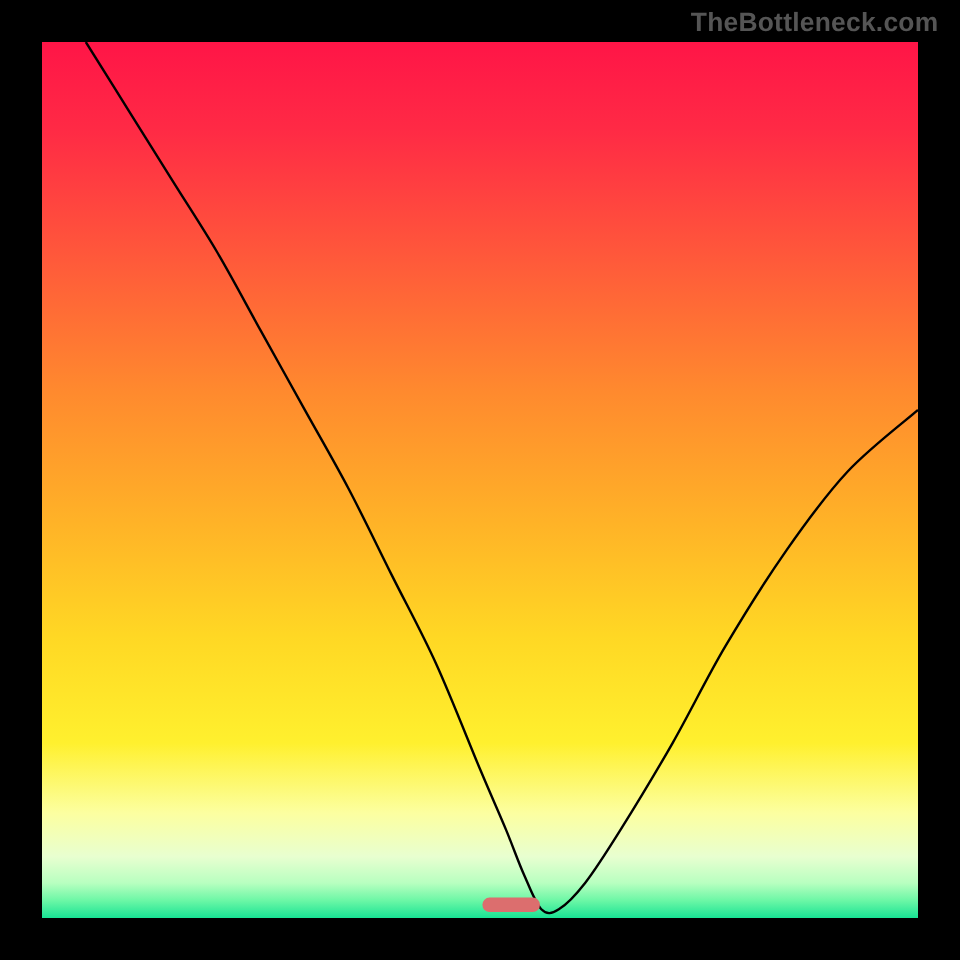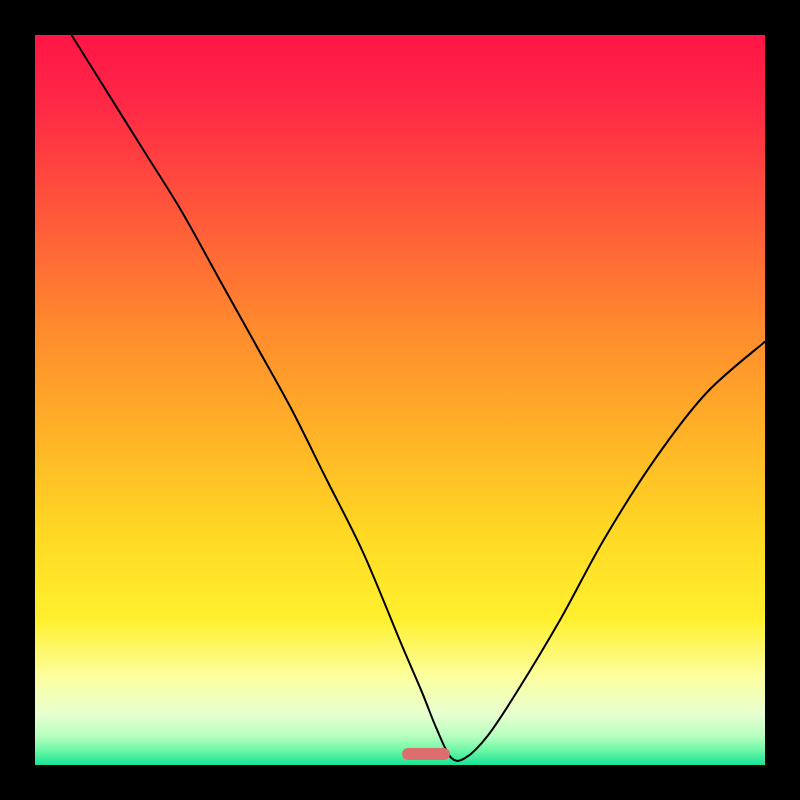--- a/index.html
+++ b/index.html
@@ -47,6 +47,7 @@
 
 <div class="frame">
 
+  <div class="watermark" style="top: 6px; right: 18px;">TheBottleneck.com</div>
 
   <div class="plot-area" style="left: 35px; top: 35px; width: 730px; height: 730px;">
     <div class="gradient-fill" style="background: linear-gradient(rgb(255, 21, 71) 0%, rgb(255, 42, 69) 10%, rgb(255, 90, 58) 25%, rgb(255, 138, 46) 40%, rgb(255, 179, 39) 55%, rgb(255, 216, 36) 68%, rgb(255, 240, 46) 80%, rgb(252, 255, 160) 88%, rgb(232, 255, 208) 93%, rgb(184, 255, 192) 96%, rgb(108, 247, 166) 98%, rgb(24, 227, 148) 100%);"></div>

